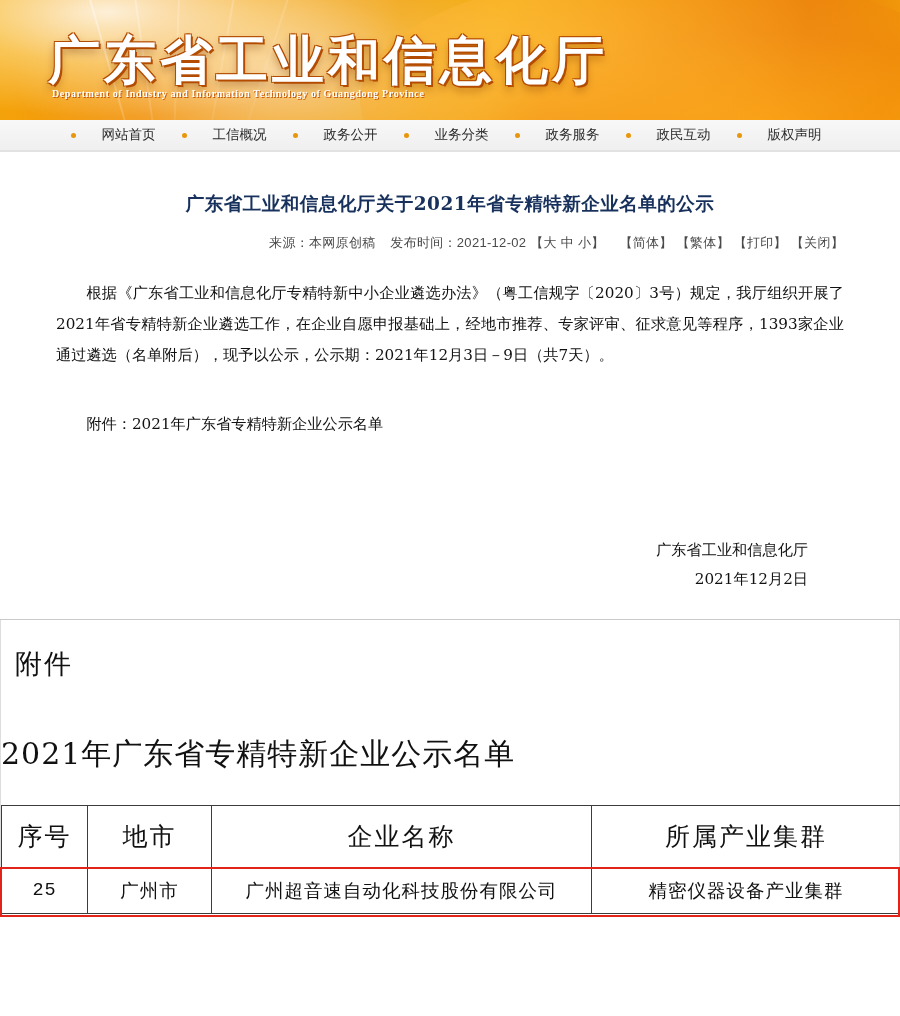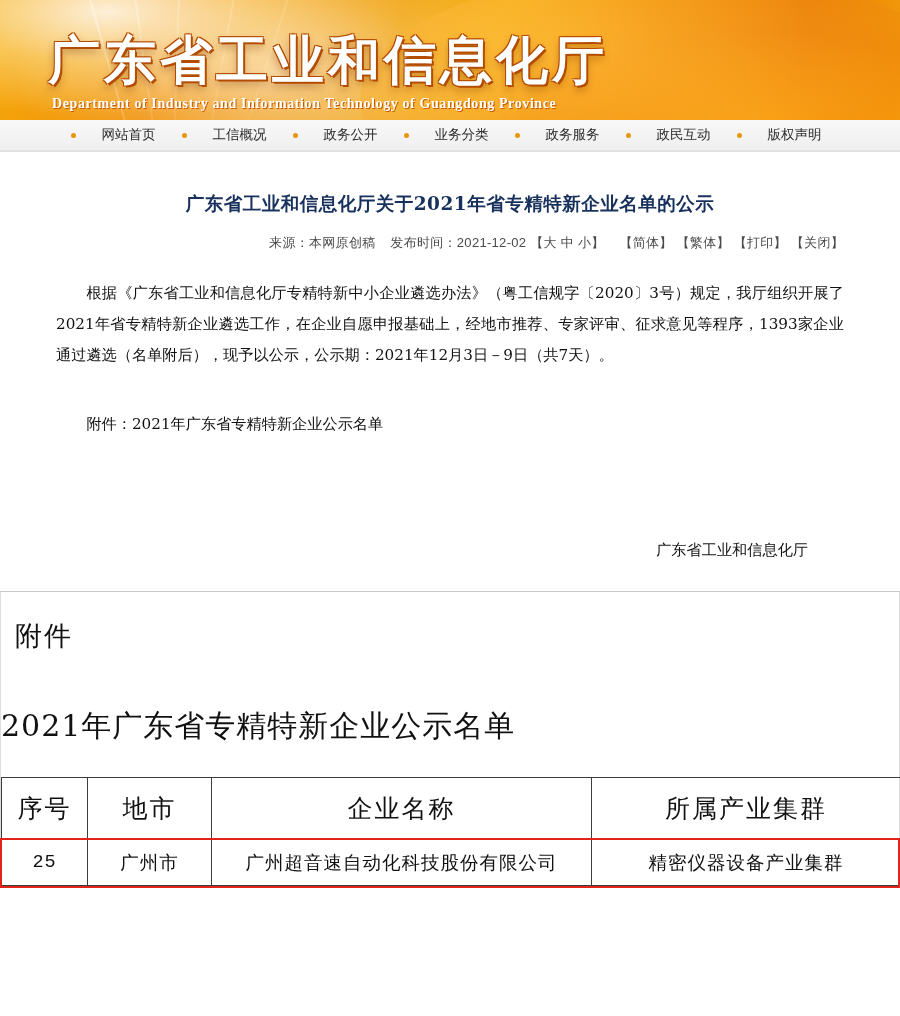--- a/index.html
+++ b/index.html
@@ -62,9 +62,9 @@
   }
   .site-title-en {
     position:absolute;
-    left:52px; top:96px;
+    left:52px; top:88px;
     font-family:"Liberation Serif", serif;
-    font-size:14px;
+    font-size:10px;
     font-weight:bold;
     letter-spacing:0.6px;
     color:#ffffff;

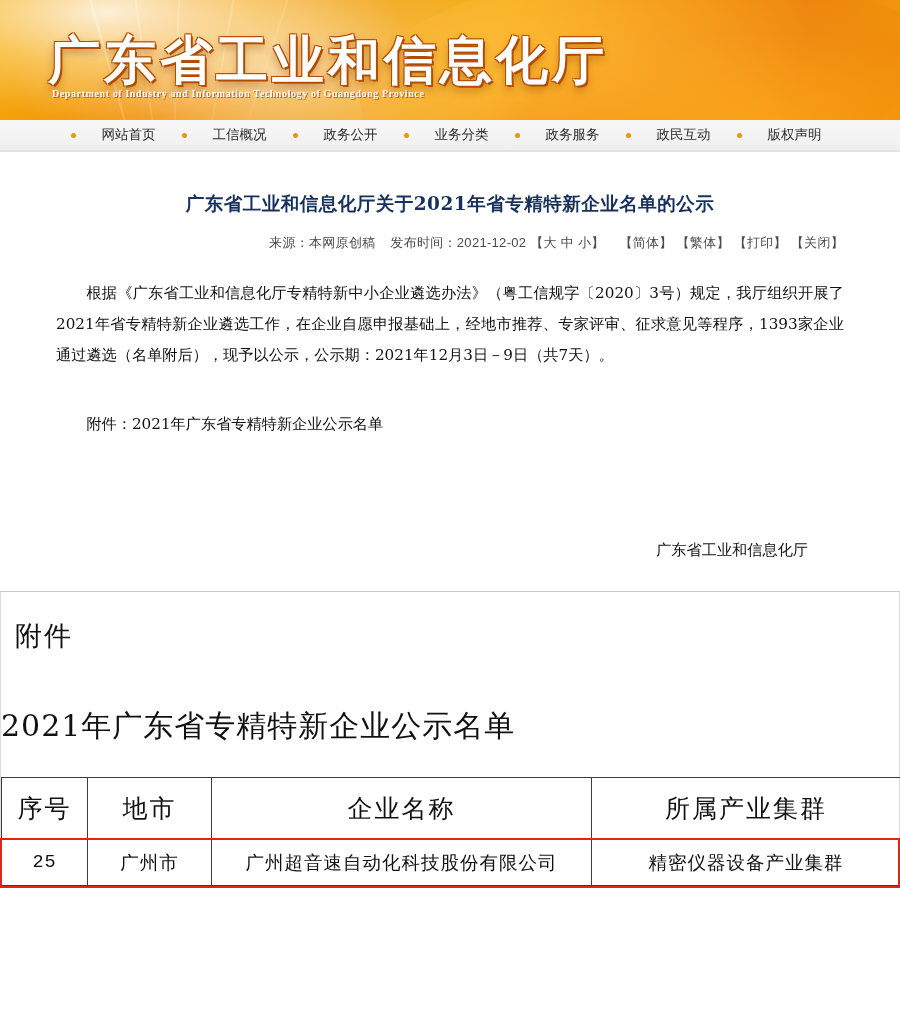--- a/index.html
+++ b/index.html
@@ -272,6 +272,7 @@
 
     <div class="signature">
       <div>广东省工业和信息化厅</div>
+      <div>2021年12月2日</div>
     </div>
   </div>
 

